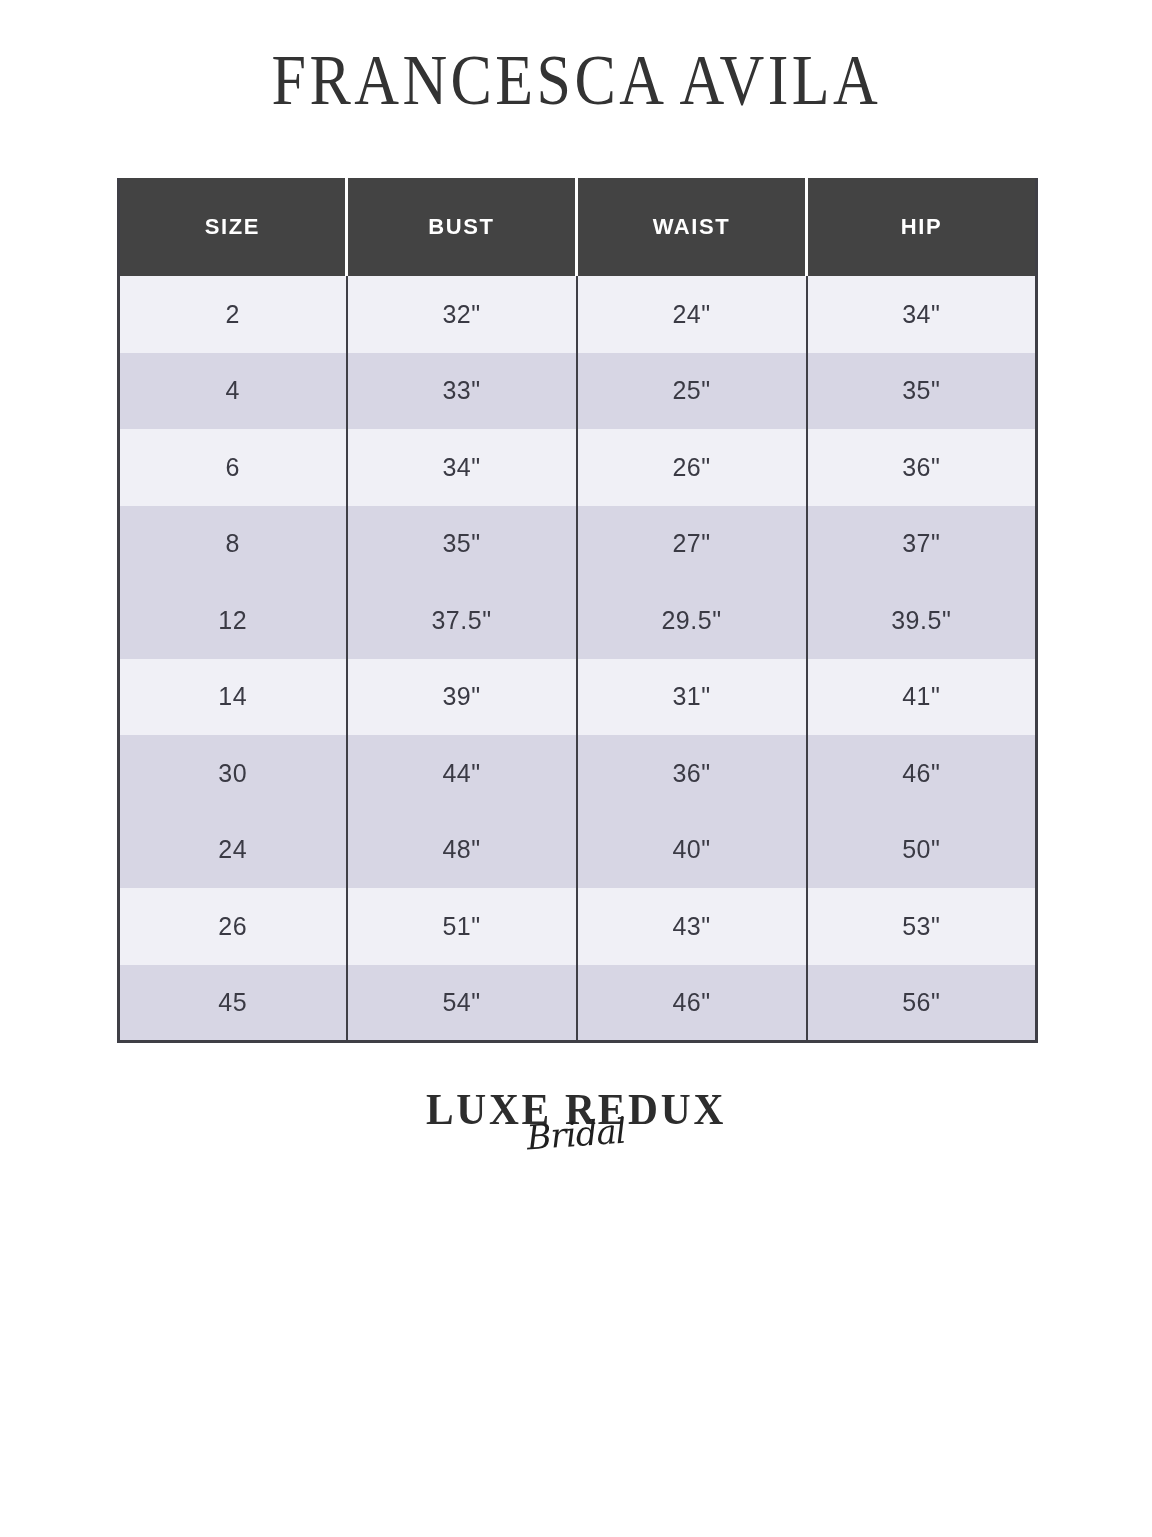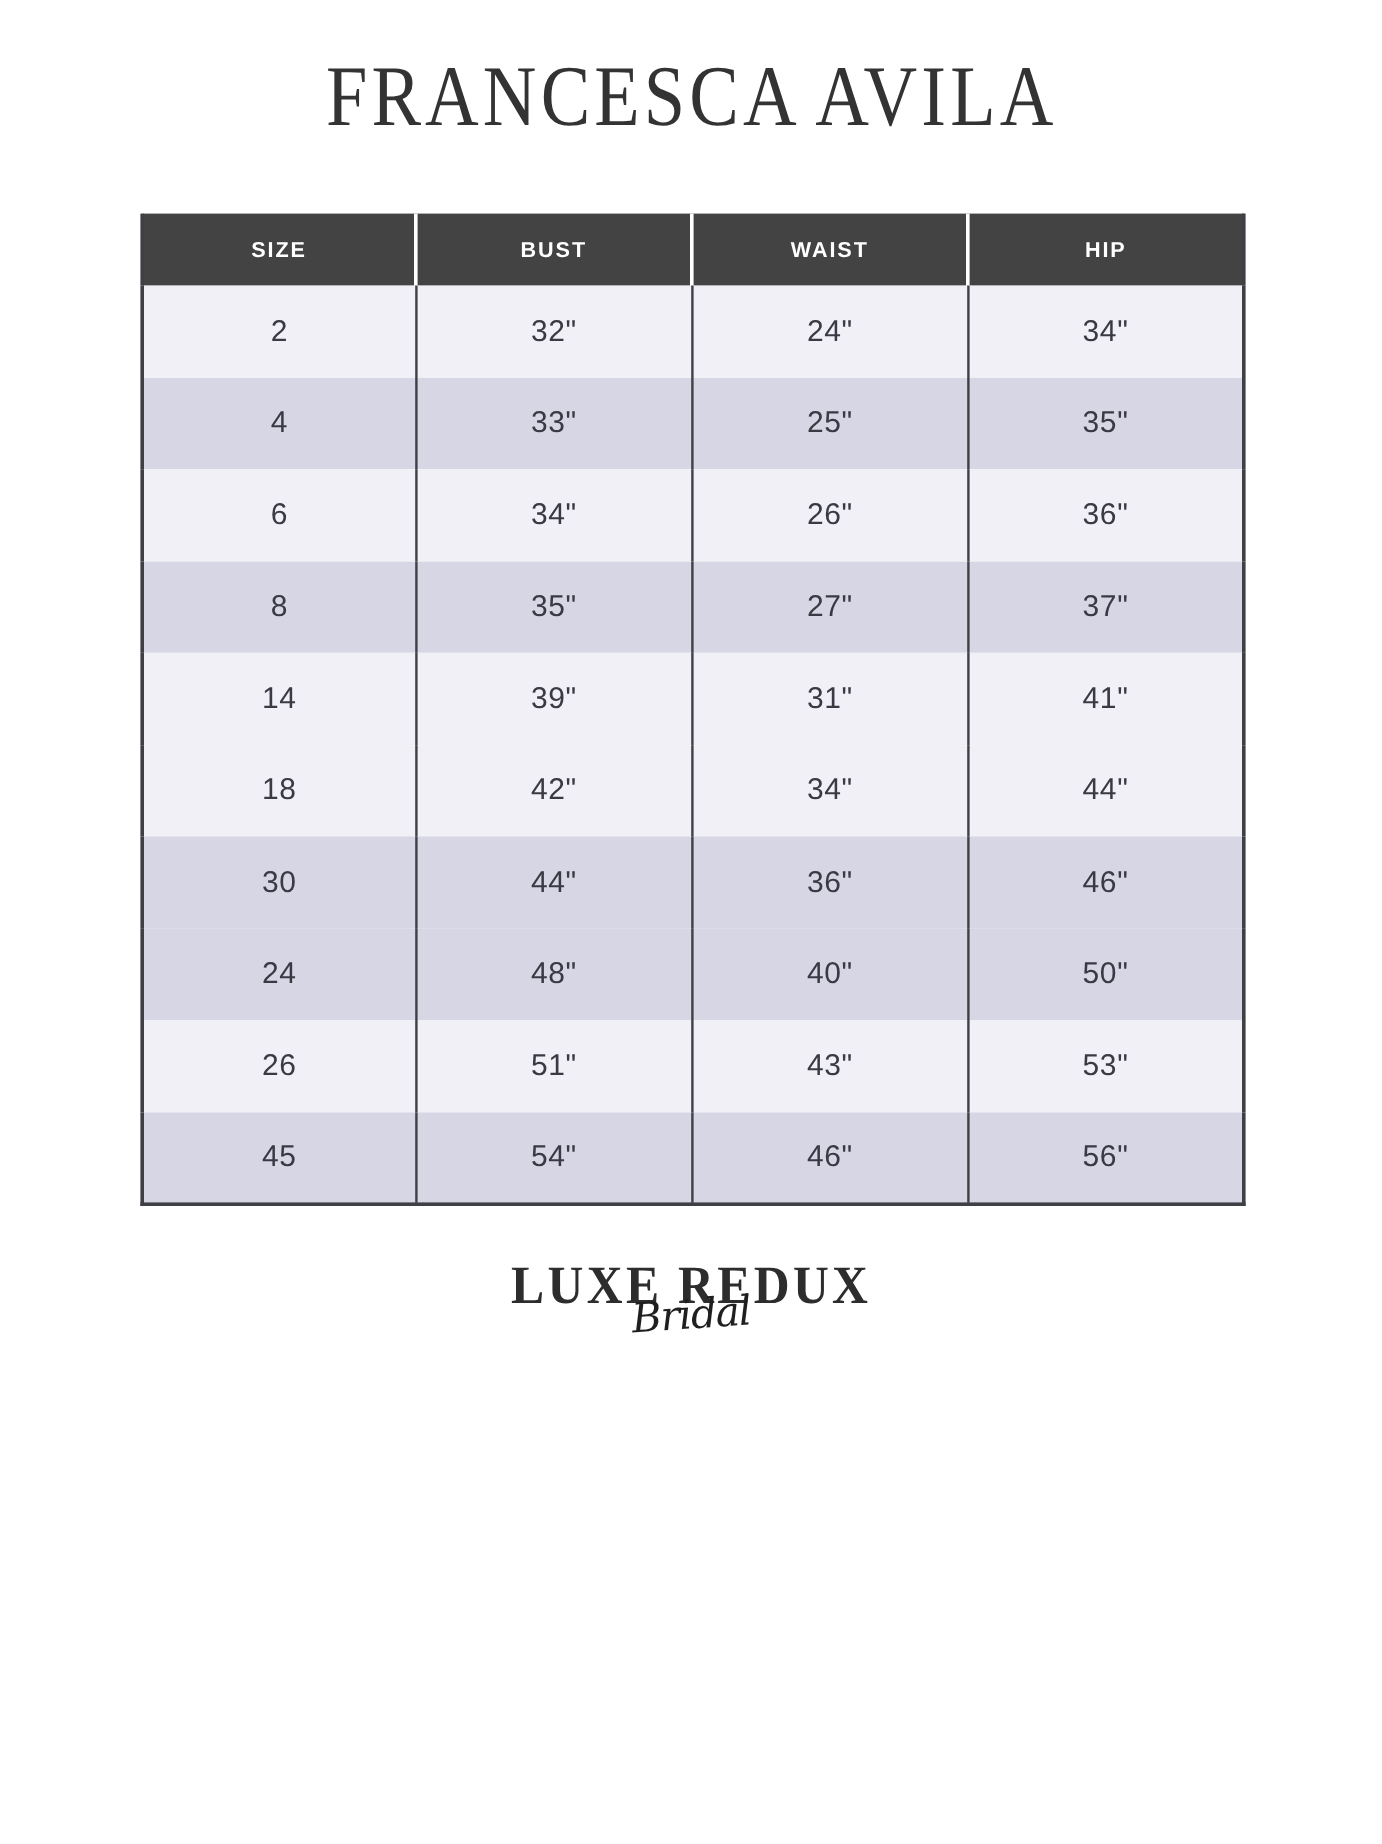--- a/index.html
+++ b/index.html
@@ -63,8 +63,8 @@
   thead th {
     background: #434343;
     color: #ffffff;
-    height: 60px;
-    font-size: 18px;
+    height: 98px;
+    font-size: 22px;
     font-weight: 700;
     letter-spacing: 1.6px;
     text-align: center;

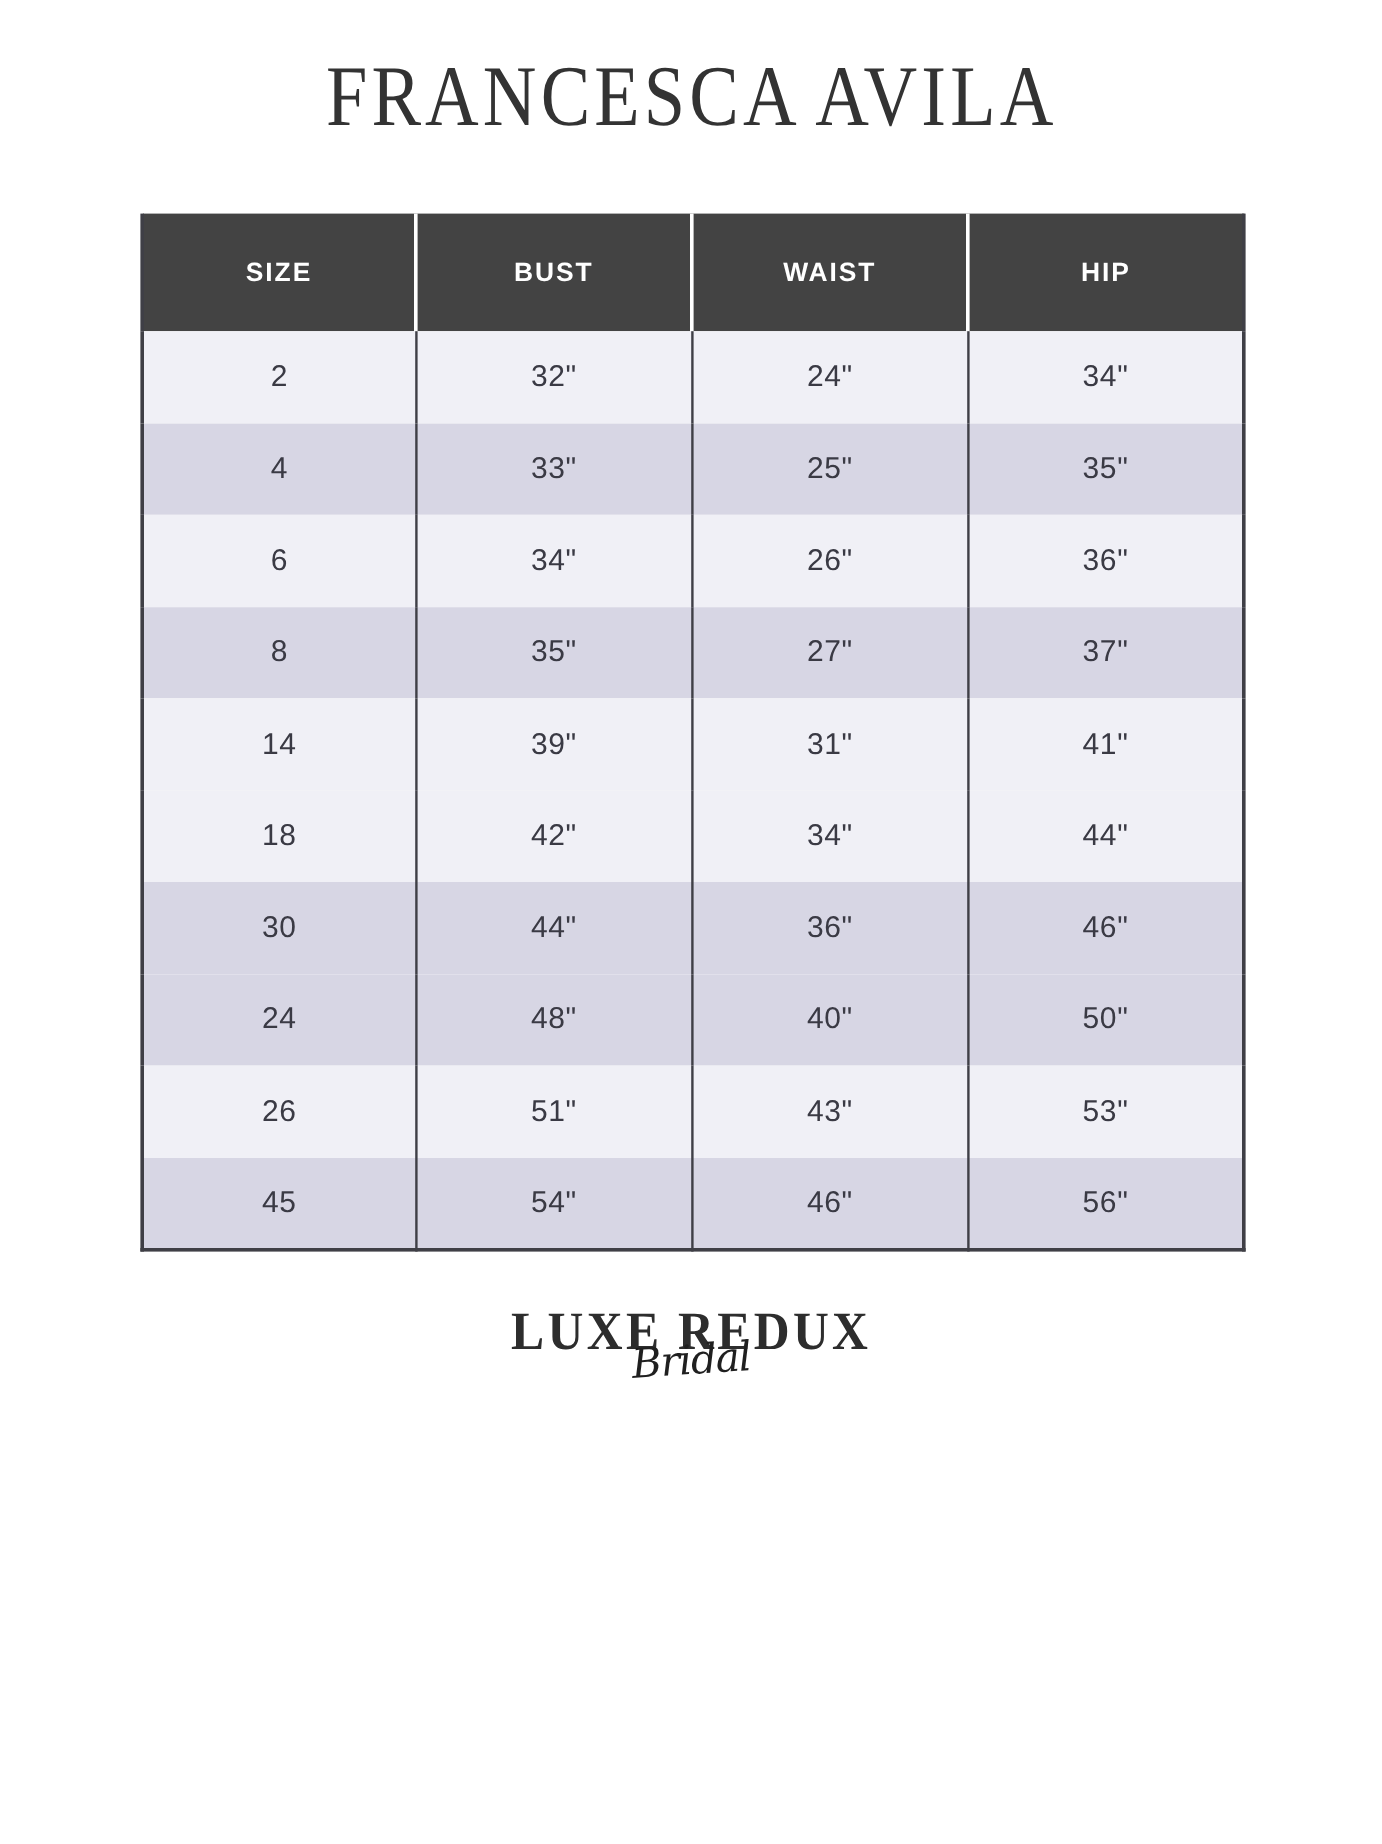--- a/index.html
+++ b/index.html
@@ -171,6 +171,12 @@
             <td>27"</td>
             <td>37"</td>
           </tr>
+          <tr class="row-dark">
+            <td>12</td>
+            <td>37.5"</td>
+            <td>29.5"</td>
+            <td>39.5"</td>
+          </tr>
           <tr class="row-light">
             <td>14</td>
             <td>39"</td>

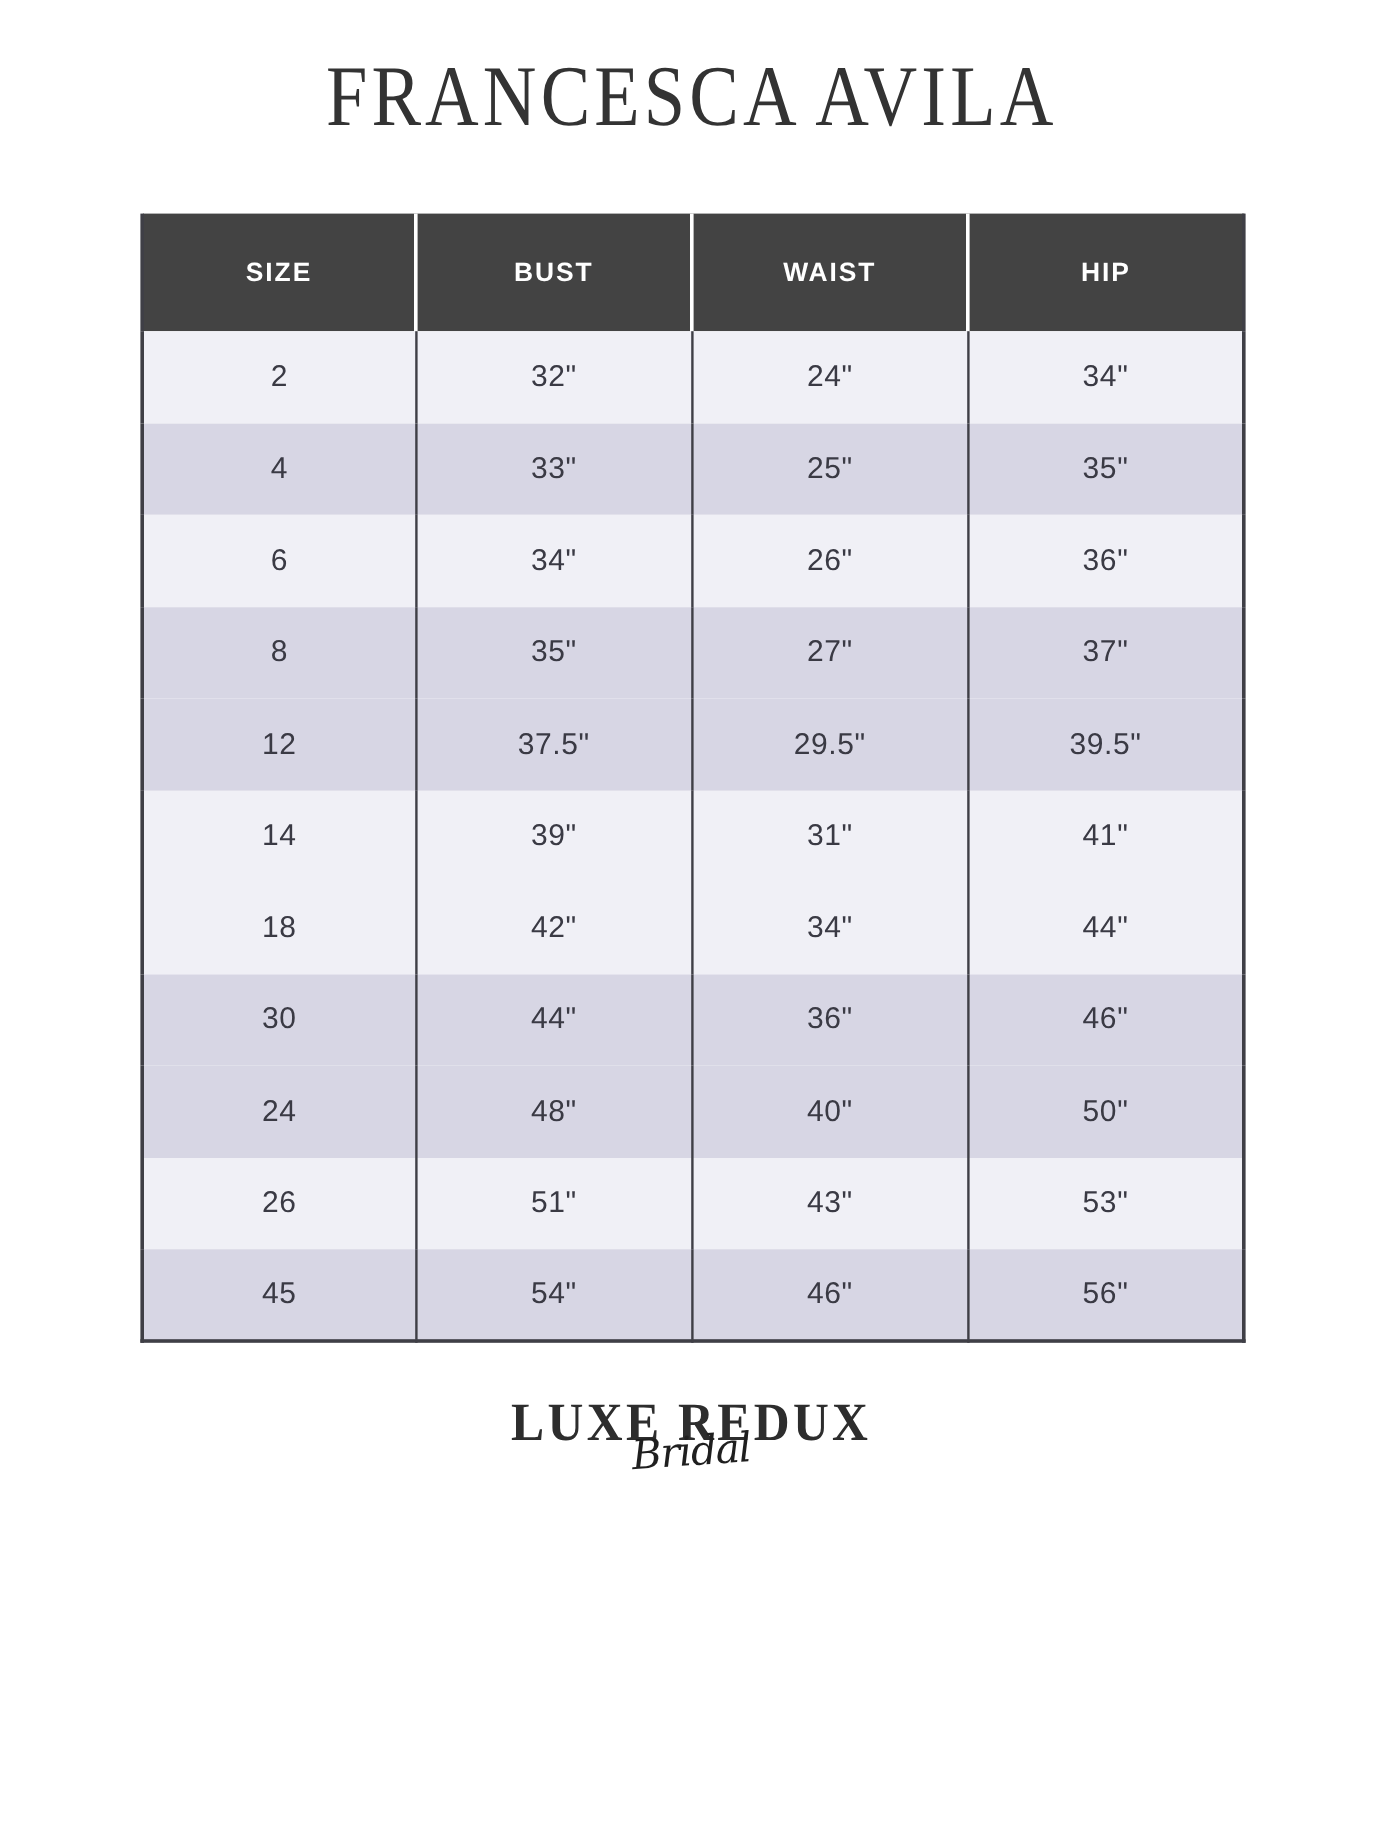--- a/index.html
+++ b/index.html
@@ -183,12 +183,6 @@
             <td>31"</td>
             <td>41"</td>
           </tr>
-          <tr class="row-light">
-            <td>18</td>
-            <td>42"</td>
-            <td>34"</td>
-            <td>44"</td>
-          </tr>
           <tr class="row-dark">
             <td>30</td>
             <td>44"</td>

